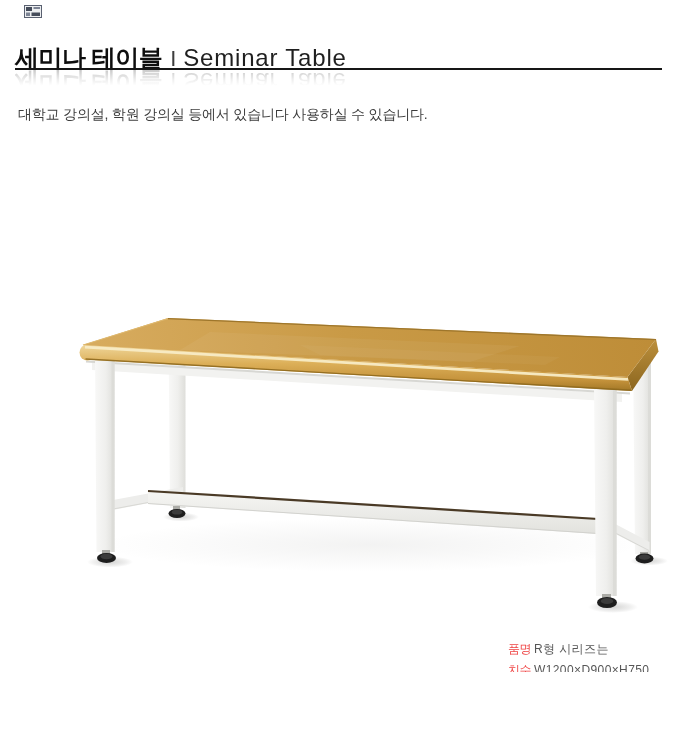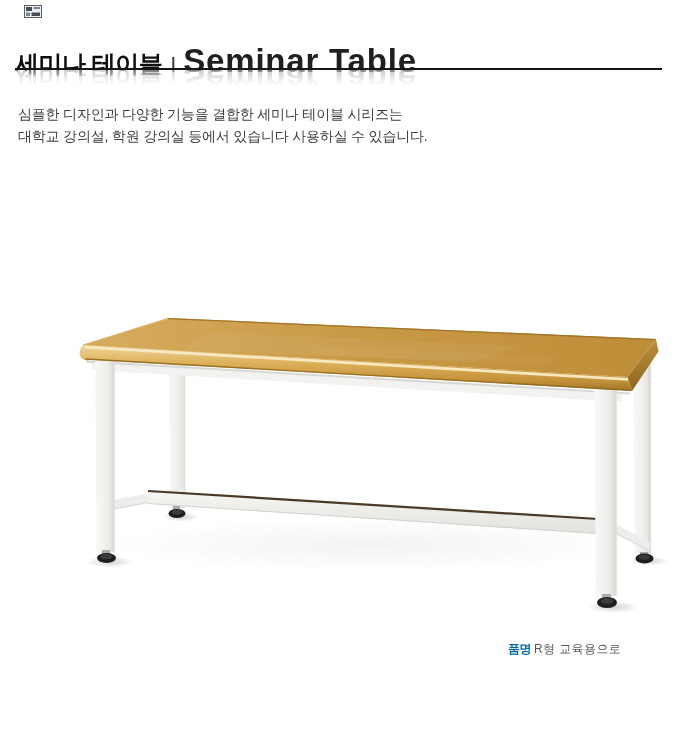--- a/index.html
+++ b/index.html
@@ -13,7 +13,7 @@
   .title-row{position:absolute;left:15px;top:42px;height:27px;display:flex;align-items:baseline;white-space:nowrap;}
   .title-ko{font-size:24px;font-weight:bold;color:#0e0e0e;letter-spacing:-0.5px;}
   .title-sep{font-size:22px;font-weight:400;color:#3d3d3d;margin:0 7px 0 8px;}
-  .title-en{font-size:33px;font-weight:700;color:#1f1f1f;letter-spacing:0.8px;}
+  .title-en{font-size:24px;font-weight:400;color:#1f1f1f;letter-spacing:0.8px;}
 
   .title-rule{position:absolute;left:15px;top:68px;width:647px;height:1.5px;background:#161616;}
 

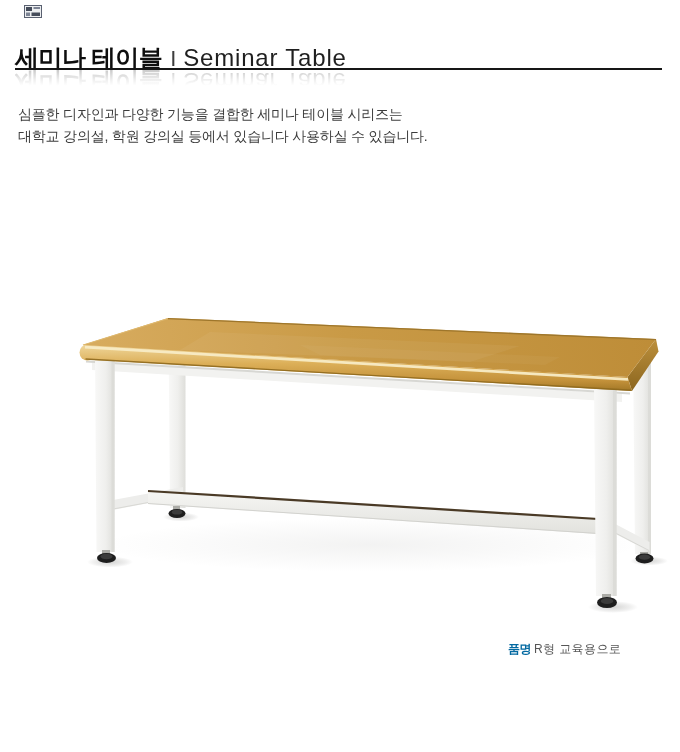--- a/index.html
+++ b/index.html
@@ -69,7 +69,6 @@
   </div>
 
   <div class="desc">
-    <div>심플한 디자인과 다양한 기능을 결합한 세미나 테이블 시리즈는</div>
     <div>대학교 강의설, 학원 강의실 등에서 있습니다 사용하실 수 있습니다.</div>
   </div>
 

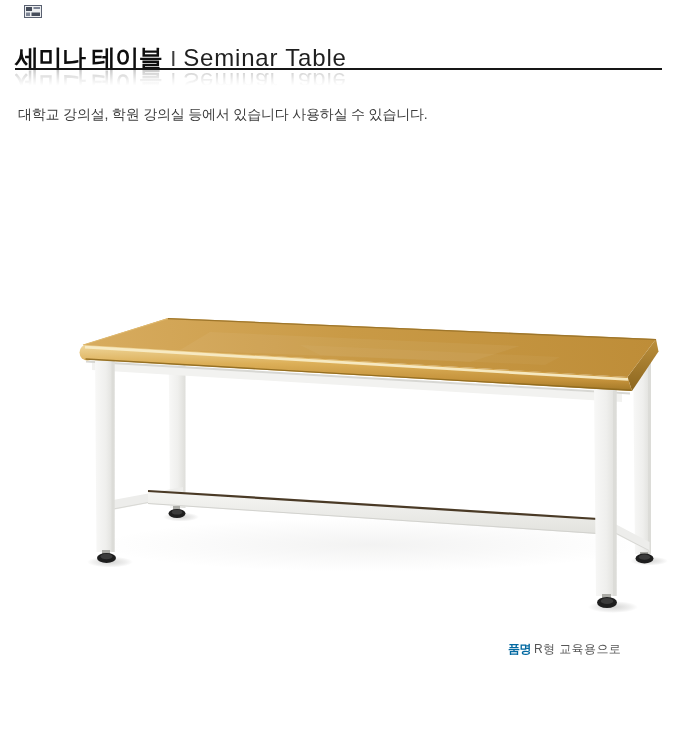--- a/index.html
+++ b/index.html
@@ -33,7 +33,7 @@
   
   .specs{position:absolute;left:508px;top:639px;font-size:12px;line-height:21px;color:#555;}
   .spec-row{display:flex;white-space:nowrap;}
-  .spec-label{font-weight:bold;color:#0369a1;width:26px;flex:0 0 26px;letter-spacing:-0.5px;}
+  .spec-label{font-weight:normal;color:#ef4444;width:26px;flex:0 0 26px;letter-spacing:-0.5px;}
   .spec-value{color:#565656;letter-spacing:0.4px;}
 </style>
 </head>

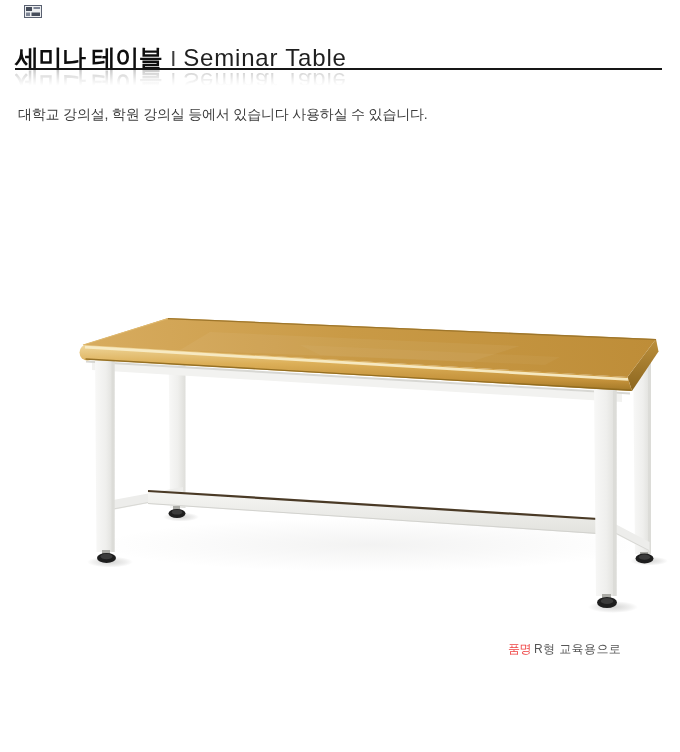--- a/index.html
+++ b/index.html
@@ -180,7 +180,7 @@
   <div class="specs">
     <div class="spec-row">
       <span class="spec-label">품명</span>
-      <span class="spec-value">R형 교육용으로</span>
+      <span class="spec-value">R형 시리즈는</span>
     </div>
   </div>
 

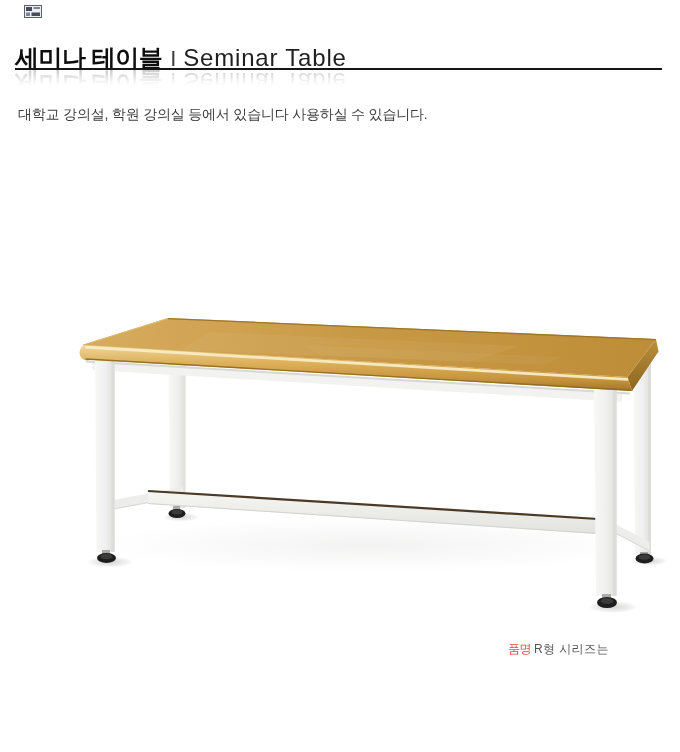--- a/index.html
+++ b/index.html
@@ -182,6 +182,10 @@
       <span class="spec-label">품명</span>
       <span class="spec-value">R형 시리즈는</span>
     </div>
+    <div class="spec-row">
+      <span class="spec-label">치수</span>
+      <span class="spec-value">W1200×D900×H750</span>
+    </div>
   </div>
 
 </div>

